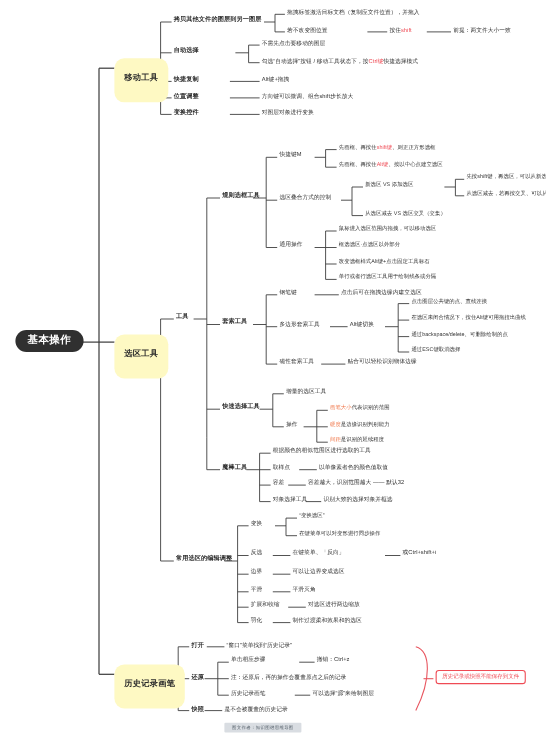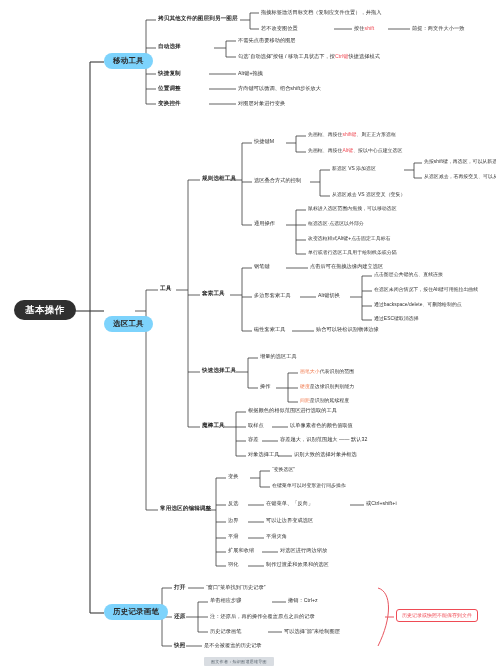--- a/index.html
+++ b/index.html
@@ -23,8 +23,8 @@
     padding:5px 11px;font-size:9.5px;font-weight:bold;letter-spacing:.4px;text-align:right;
   }
   .branch-node{
-    background:#7dd3fc;color:#2b2b2b;border-radius:9px;
-    padding:4px 9px;font-size:7.5px;font-weight:bold;letter-spacing:.2px;
+    background:#fef9c3;color:#2b2b2b;border-radius:9px;
+    padding:16px 9px;font-size:7.5px;font-weight:bold;letter-spacing:.2px;font-family:Liberation Mono, monospace;
   }
   .lvl2{font-size:5.6px;color:#2b2b2b;font-weight:bold;letter-spacing:.1px;}
   .lvl3{font-size:5.2px;color:#2f2f2f;letter-spacing:.05px;}

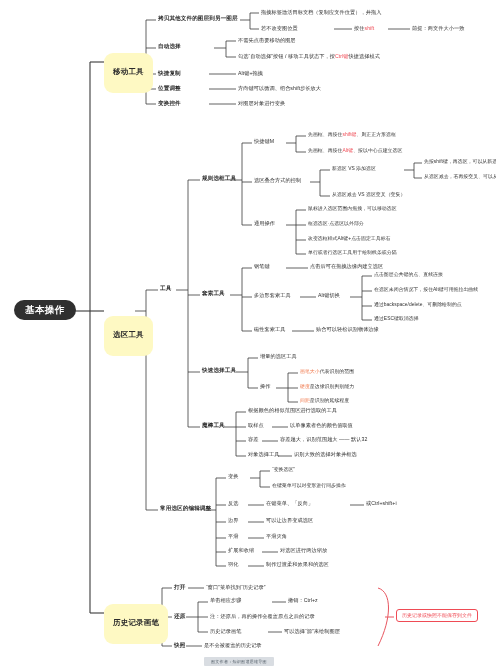--- a/index.html
+++ b/index.html
@@ -213,7 +213,7 @@
 <div class="node lvl2" style="left:158px;top:101px;">变换控件</div>
 <div class="node lvl3" style="left:238px;top:101px;">对图层对象进行变换</div>
 
-<div class="node branch-node" style="left:104px;top:316px;">选区工具</div>
+<div class="node branch-node" style="left:104px;top:304px;">选区工具</div>
 
 <div class="node lvl2" style="left:160px;top:286px;">工具</div>
 

